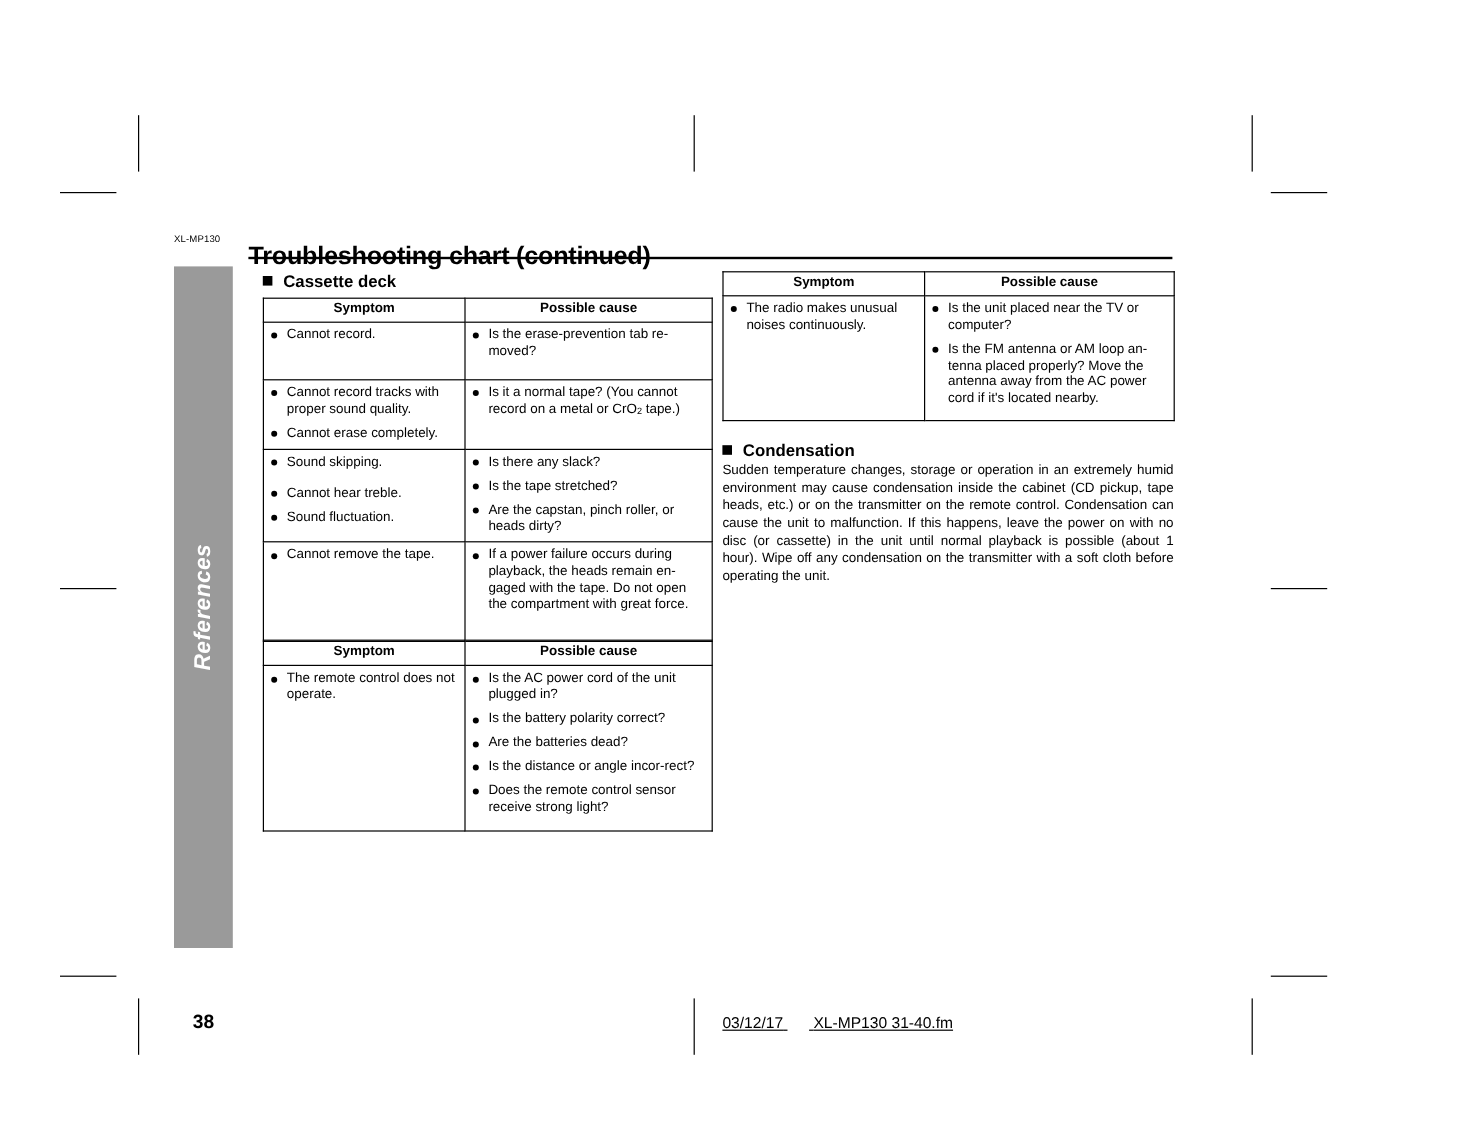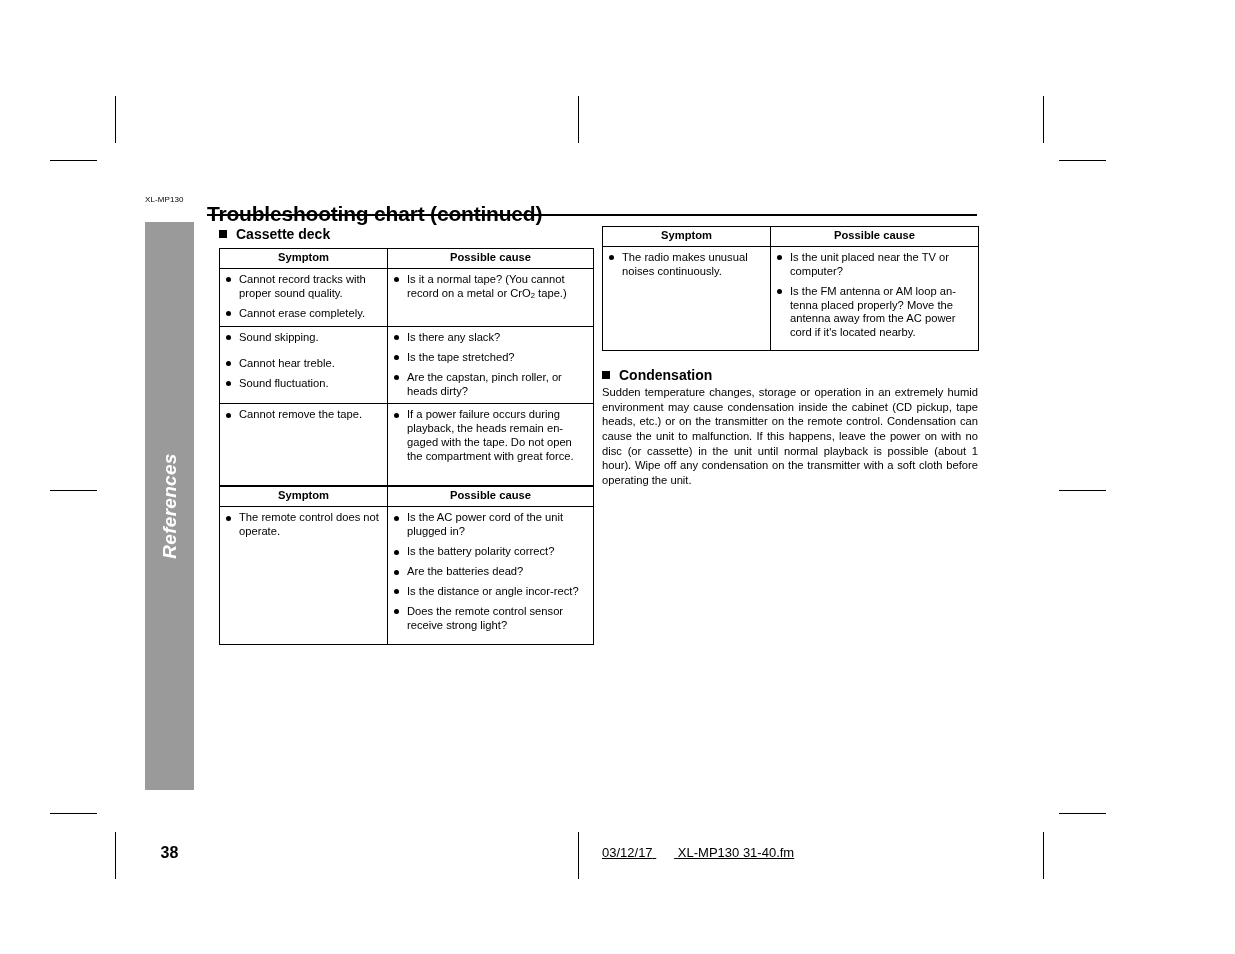--- a/index.html
+++ b/index.html
@@ -214,6 +214,14 @@
     </thead>
     <tbody>
       <tr>
+        <td style="height:38px">
+          <p class="bi">Cannot record.</p>
+        </td>
+        <td>
+          <p class="bi">Is the erase-prevention tab re-moved?</p>
+        </td>
+      </tr>
+      <tr>
         <td style="height:48px">
           <p class="bi">Cannot record tracks with proper sound quality.</p>
           <p class="bi">Cannot erase completely.</p>

